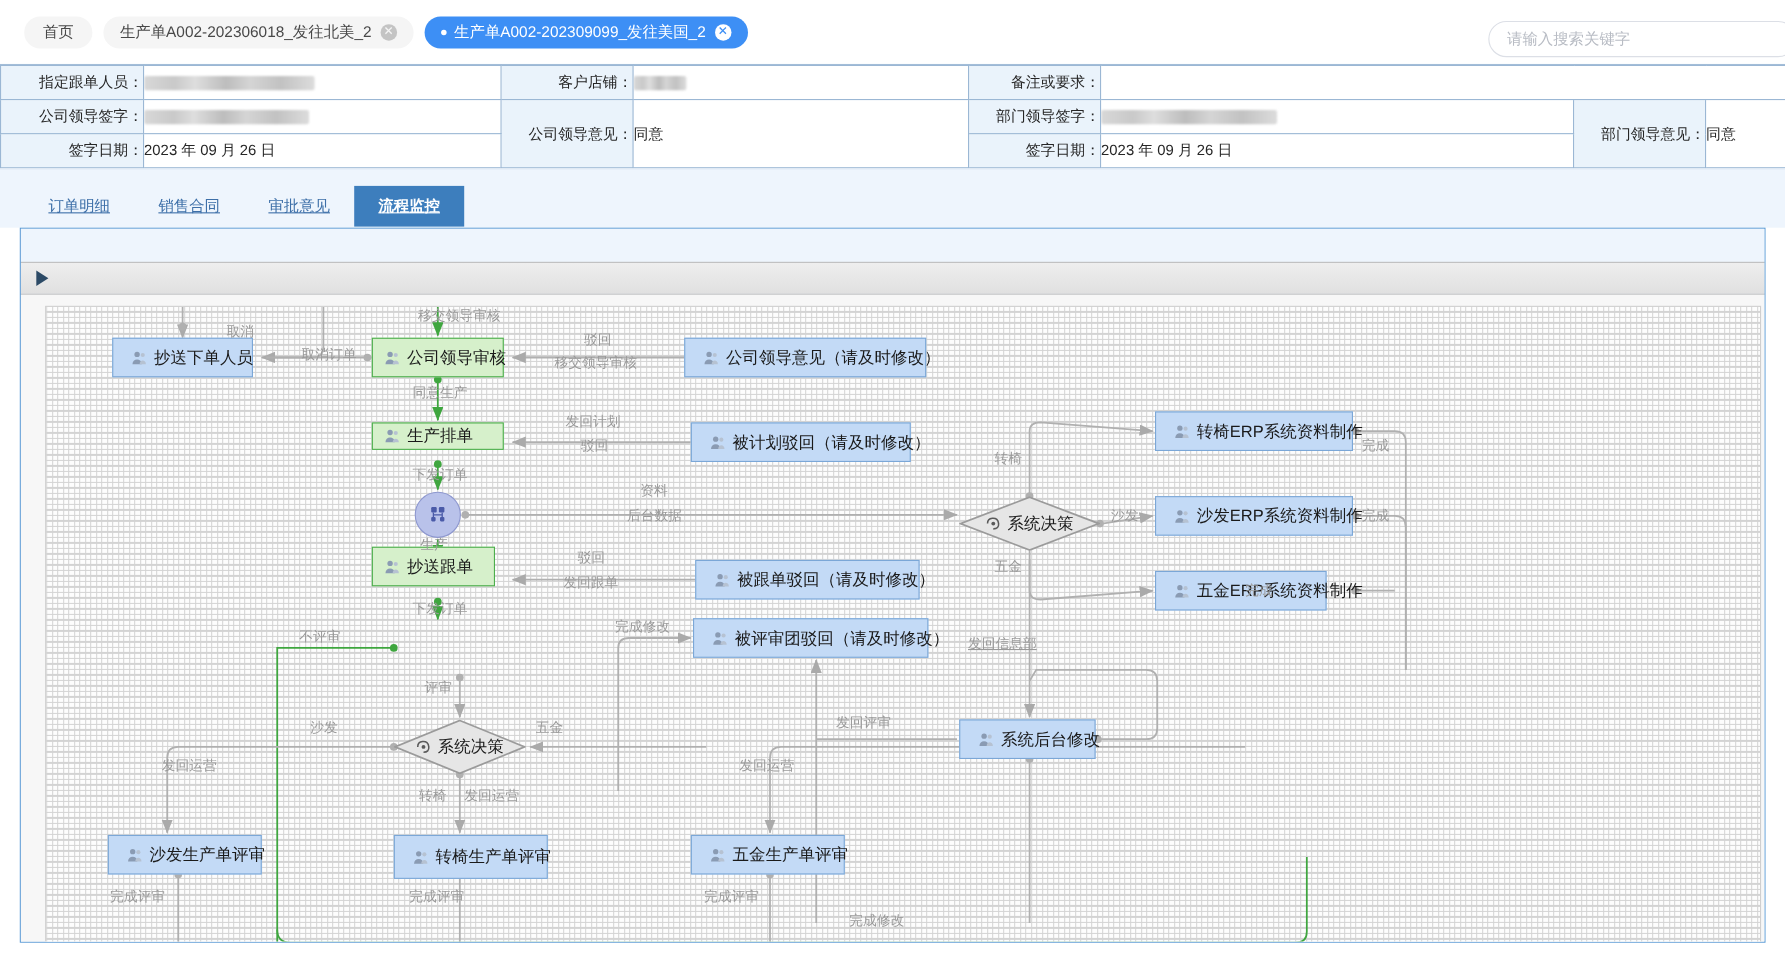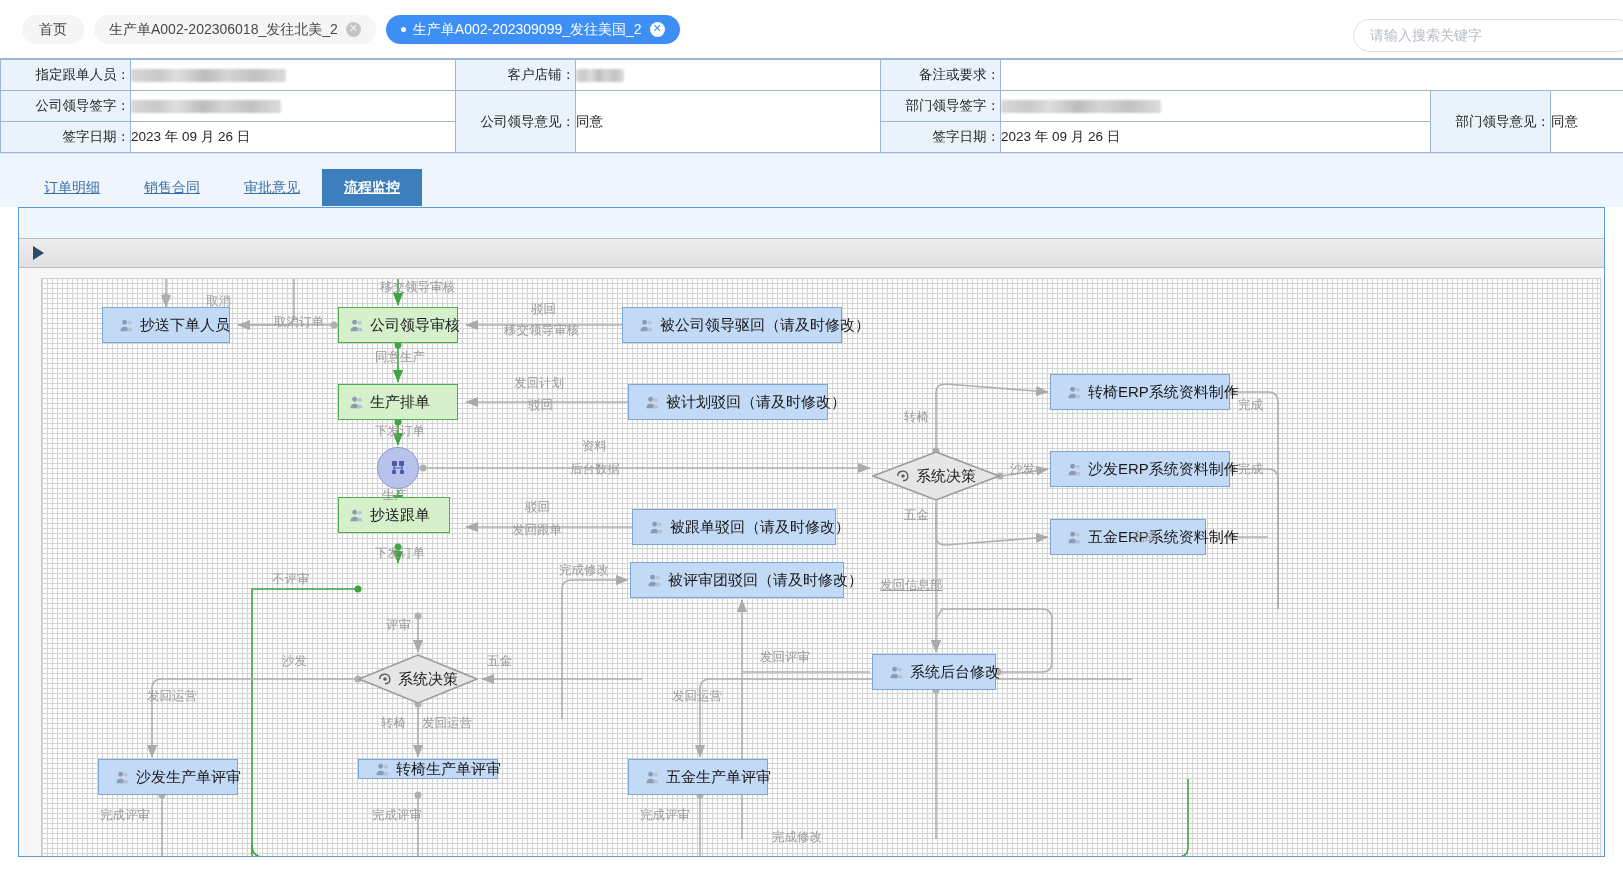--- a/index.html
+++ b/index.html
@@ -394,7 +394,7 @@
               <path d="M8.5 14c0-2.4 1.4-3.6 3-3.6s3 1.2 3 3.6z" fill="#b6c2d2"></path>
             </svg>
           </span>
-        <span>被公司领导驱回（请及时修改）</span>
+        <span>公司领导意见（请及时修改）</span>
       </div>
 
       <div class="node task-green" style="left:296px;top:105px;width:120px;height:36px">

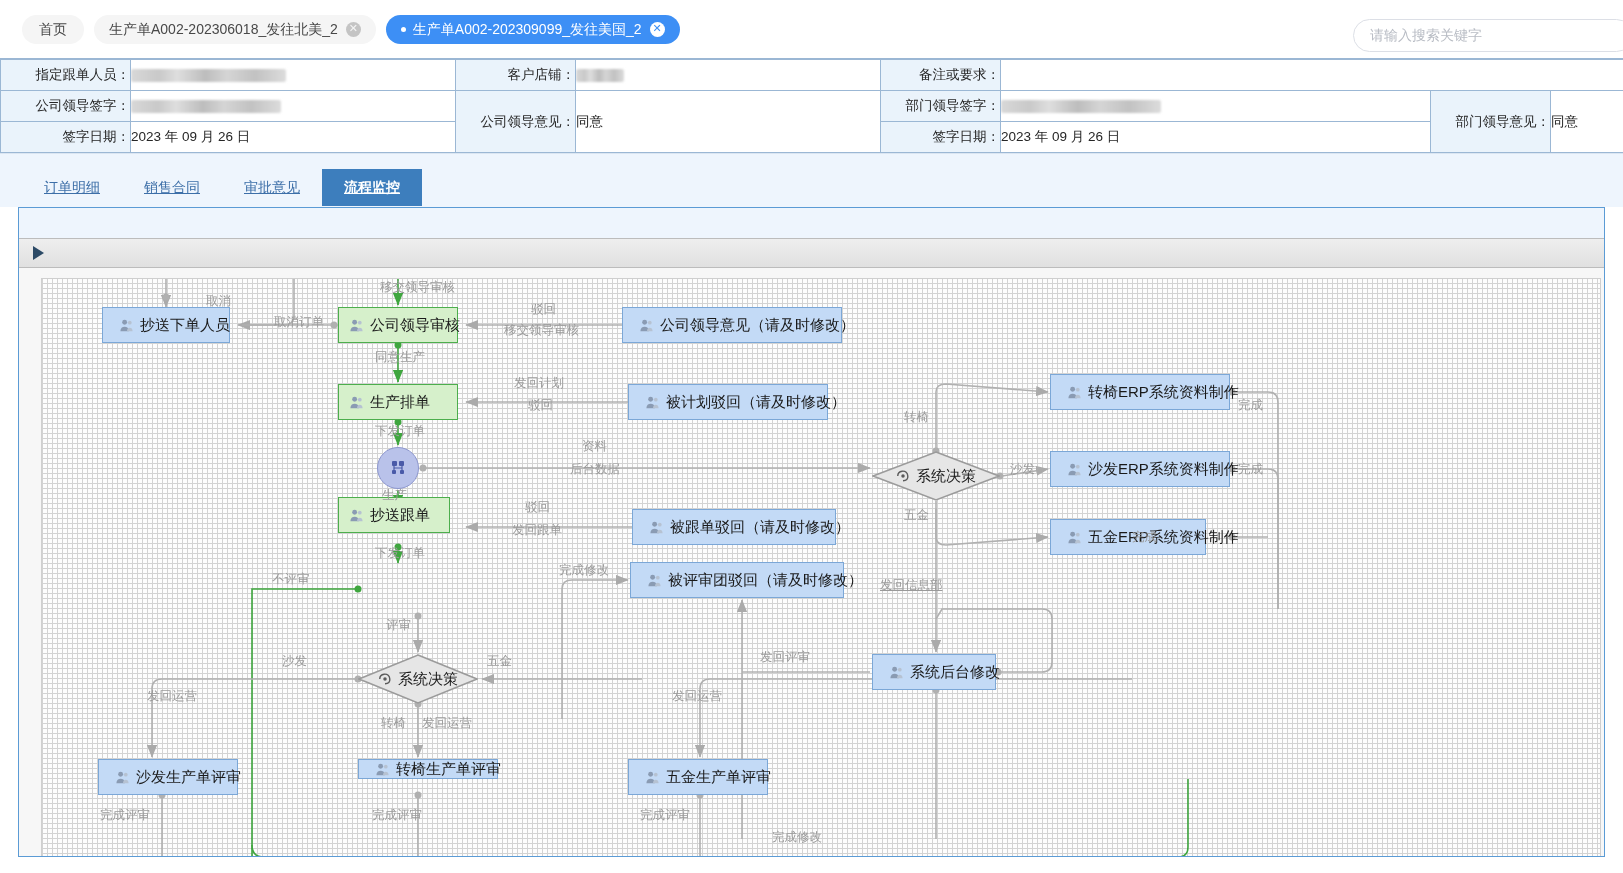--- a/index.html
+++ b/index.html
@@ -397,7 +397,7 @@
         <span>公司领导意见（请及时修改）</span>
       </div>
 
-      <div class="node task-green" style="left:296px;top:105px;width:120px;height:36px">
+      <div class="node task-green" style="left:296px;top:105px;width:120px;height:25px">
         <span class="nicon">
             <svg width="15" height="15" viewBox="0 0 16 16">
               <circle cx="6" cy="4.5" r="2.6" fill="#8a9bb3"></circle>

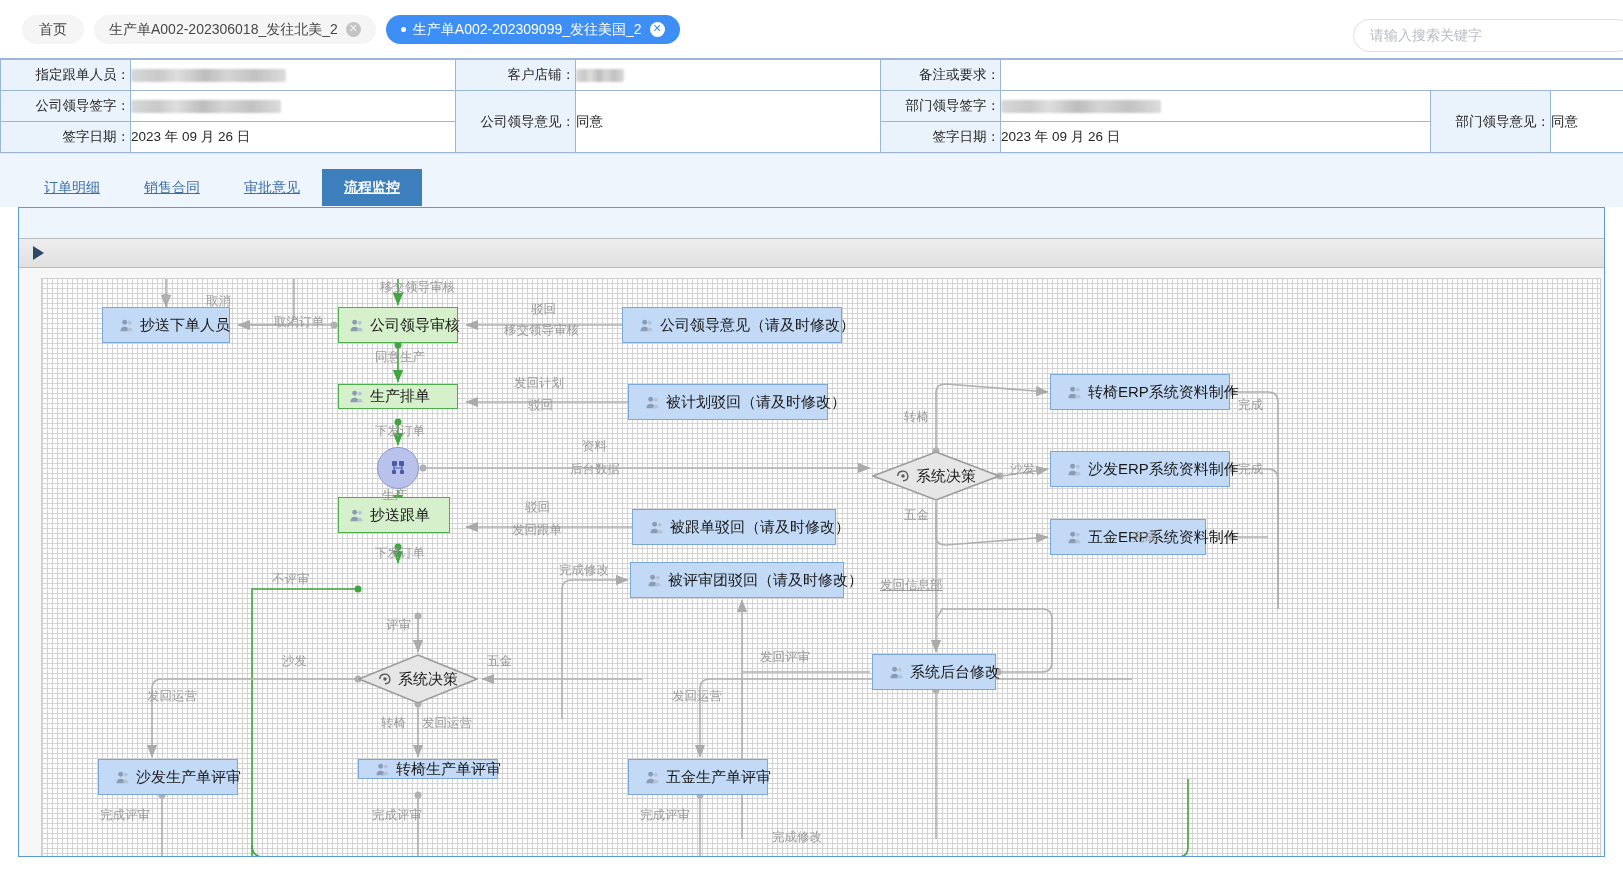--- a/index.html
+++ b/index.html
@@ -558,7 +558,7 @@
         <span>沙发生产单评审</span>
       </div>
 
-      <div class="node task-blue" style="left:316px;top:480px;width:140px;height:20px">
+      <div class="node task-blue" style="left:316px;top:480px;width:140px;height:40px">
         <span class="nicon">
             <svg width="15" height="15" viewBox="0 0 16 16">
               <circle cx="6" cy="4.5" r="2.6" fill="#8a9bb3"></circle>

